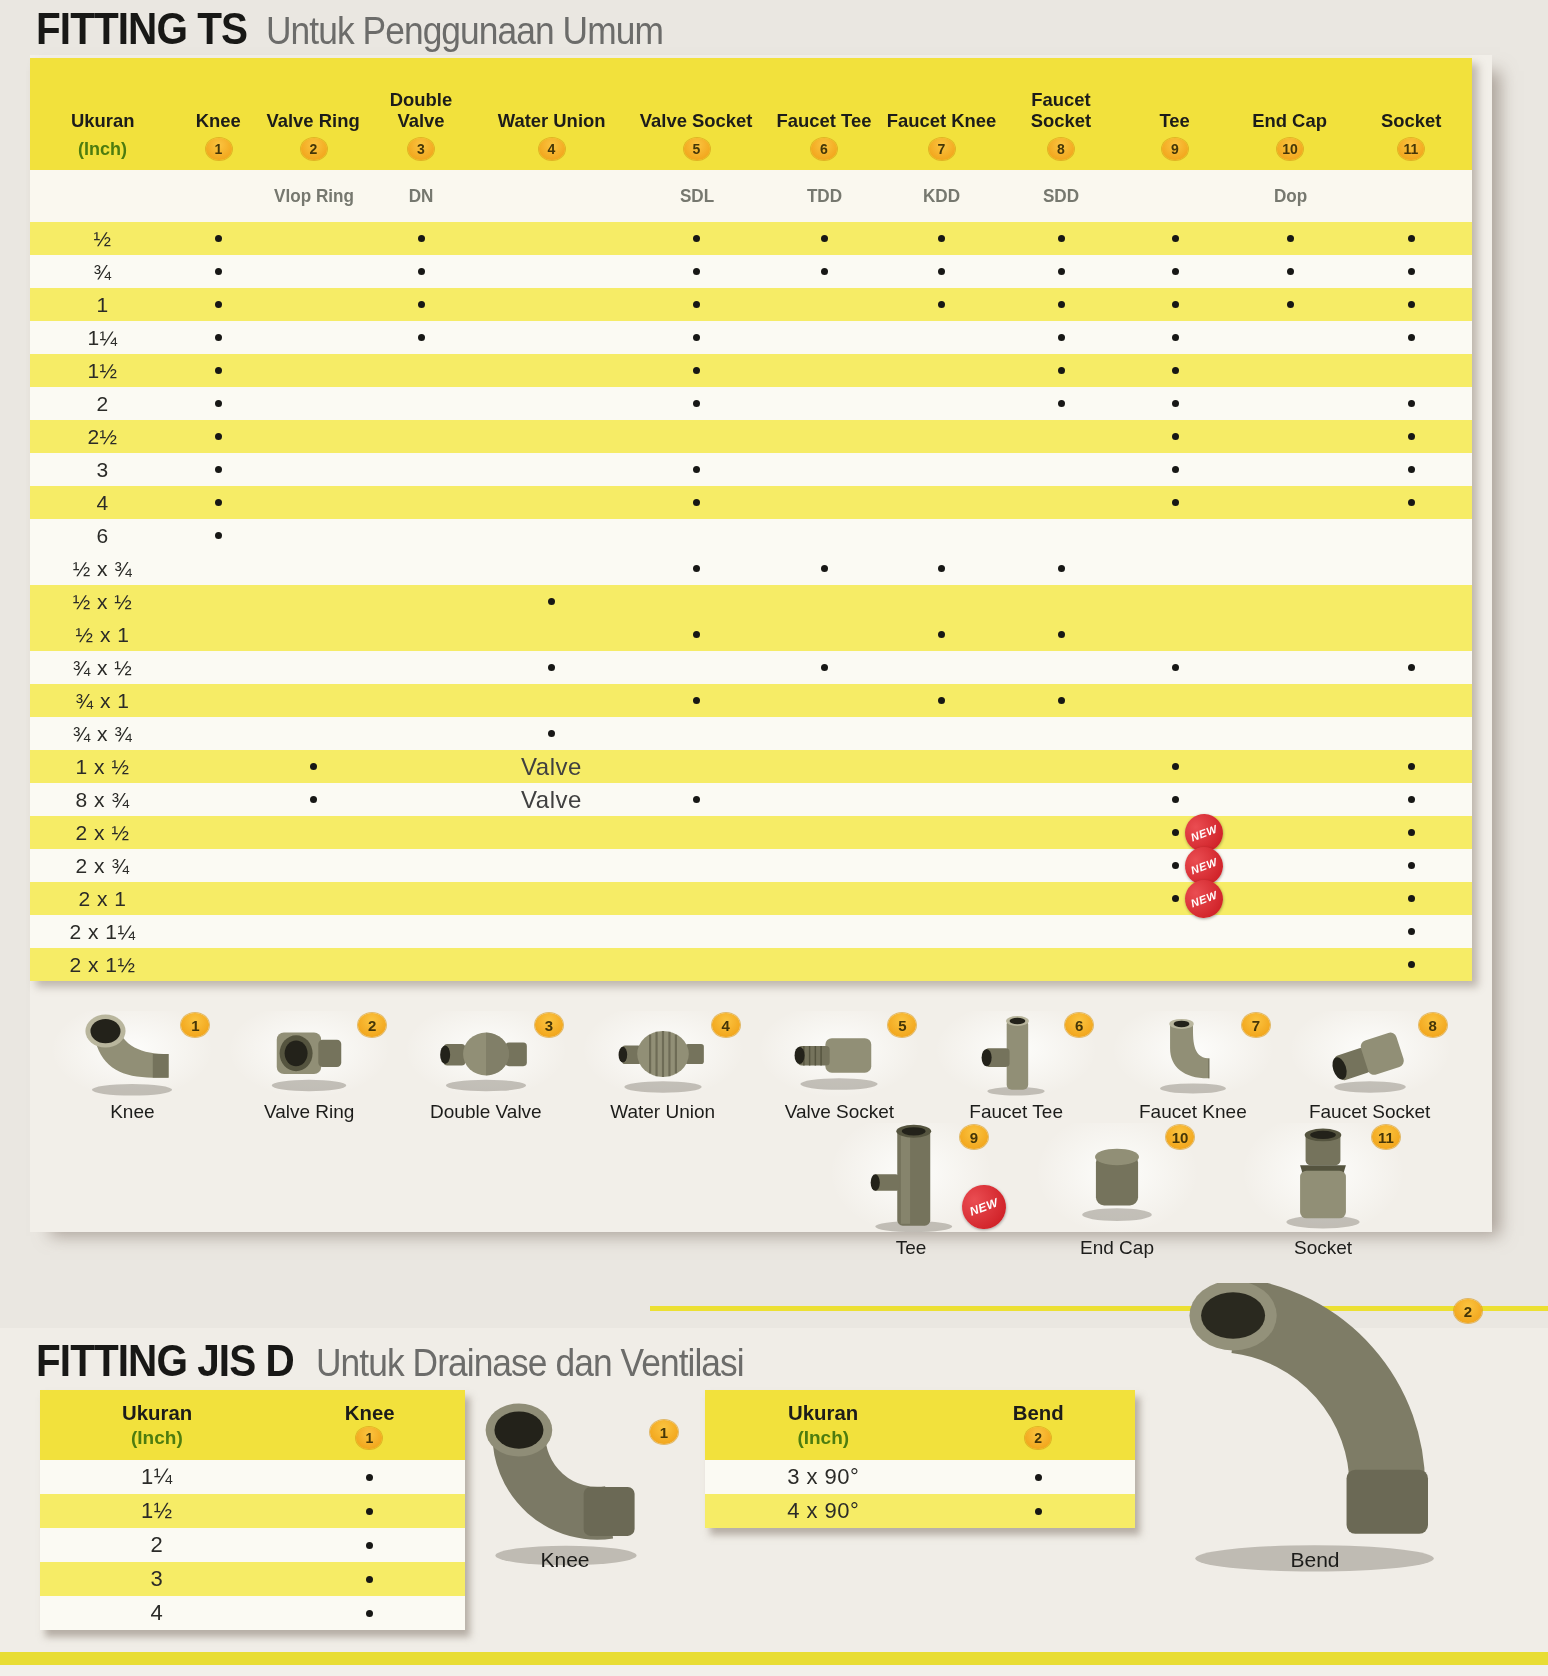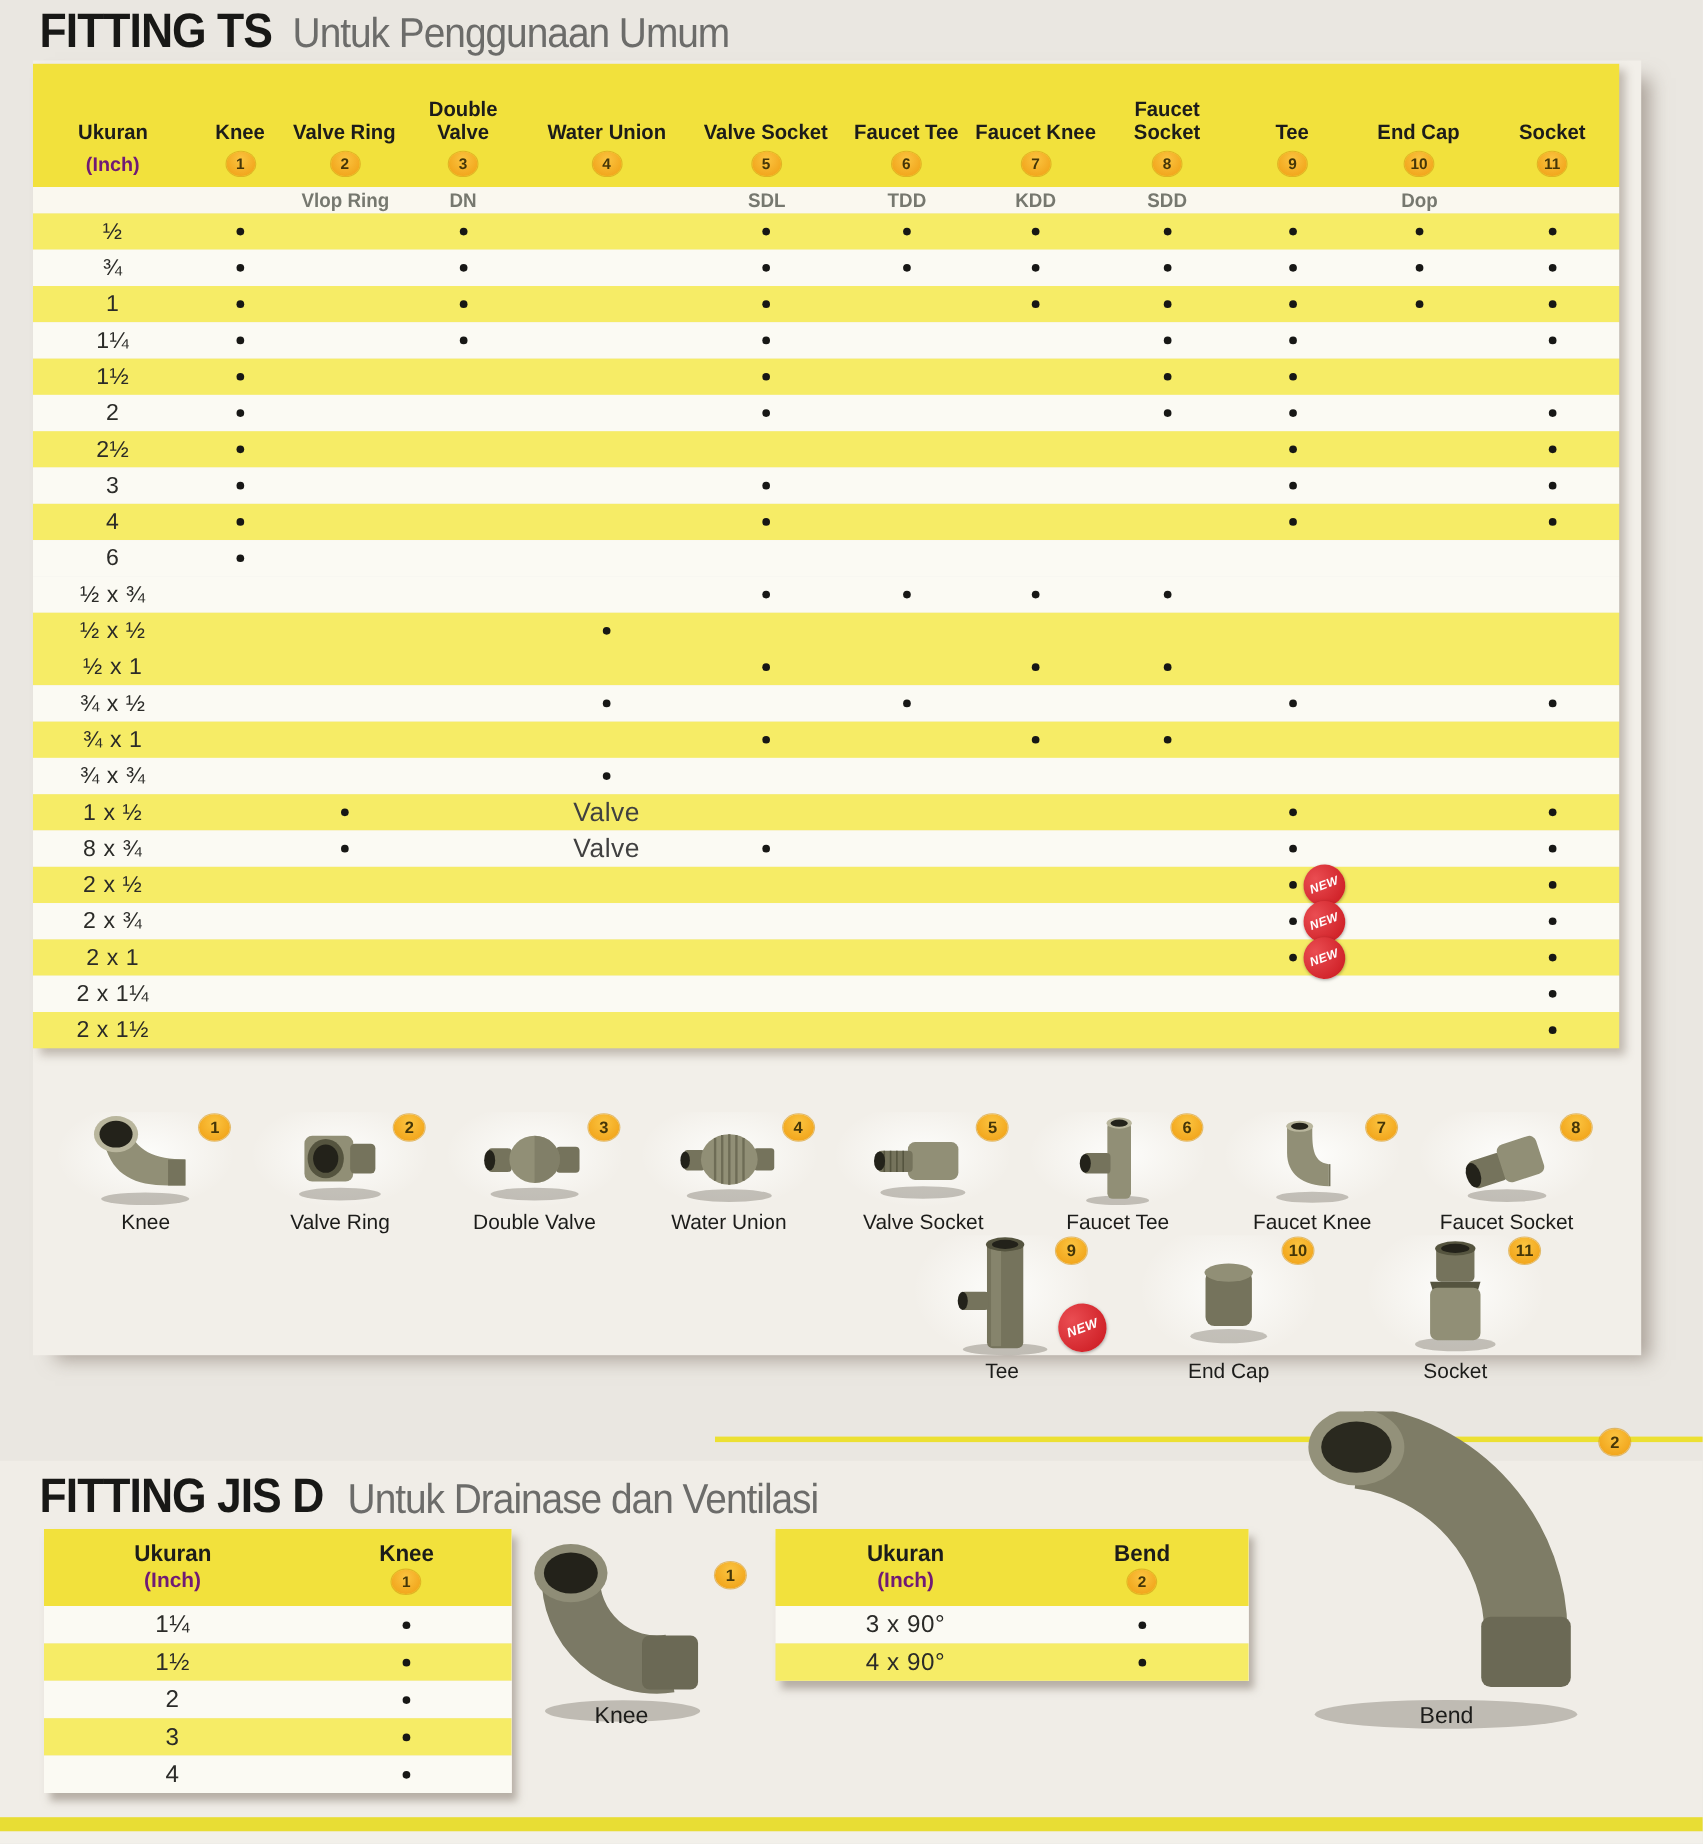--- a/index.html
+++ b/index.html
@@ -32,7 +32,7 @@
   .ts-head{background:#f2e13c;height:102px;align-items:end;padding-bottom:10px;}
   .hcell{display:flex;flex-direction:column;justify-content:flex-end;align-items:center;gap:7px;}
   .hlabel{font-weight:bold;font-size:19px;line-height:21px;text-align:center;color:#1c1c1a;transform:scaleX(.97);}
-  .hunit{font-weight:bold;font-size:18px;color:#701a75;height:22px;display:flex;align-items:center;}
+  .hunit{font-weight:bold;font-size:18px;color:#4d7c0f;height:22px;display:flex;align-items:center;}
   .num-badge{
     width:26px;height:22px;border-radius:50%;
     background:radial-gradient(circle at 50% 32%,#fbc440,#ef9d12);

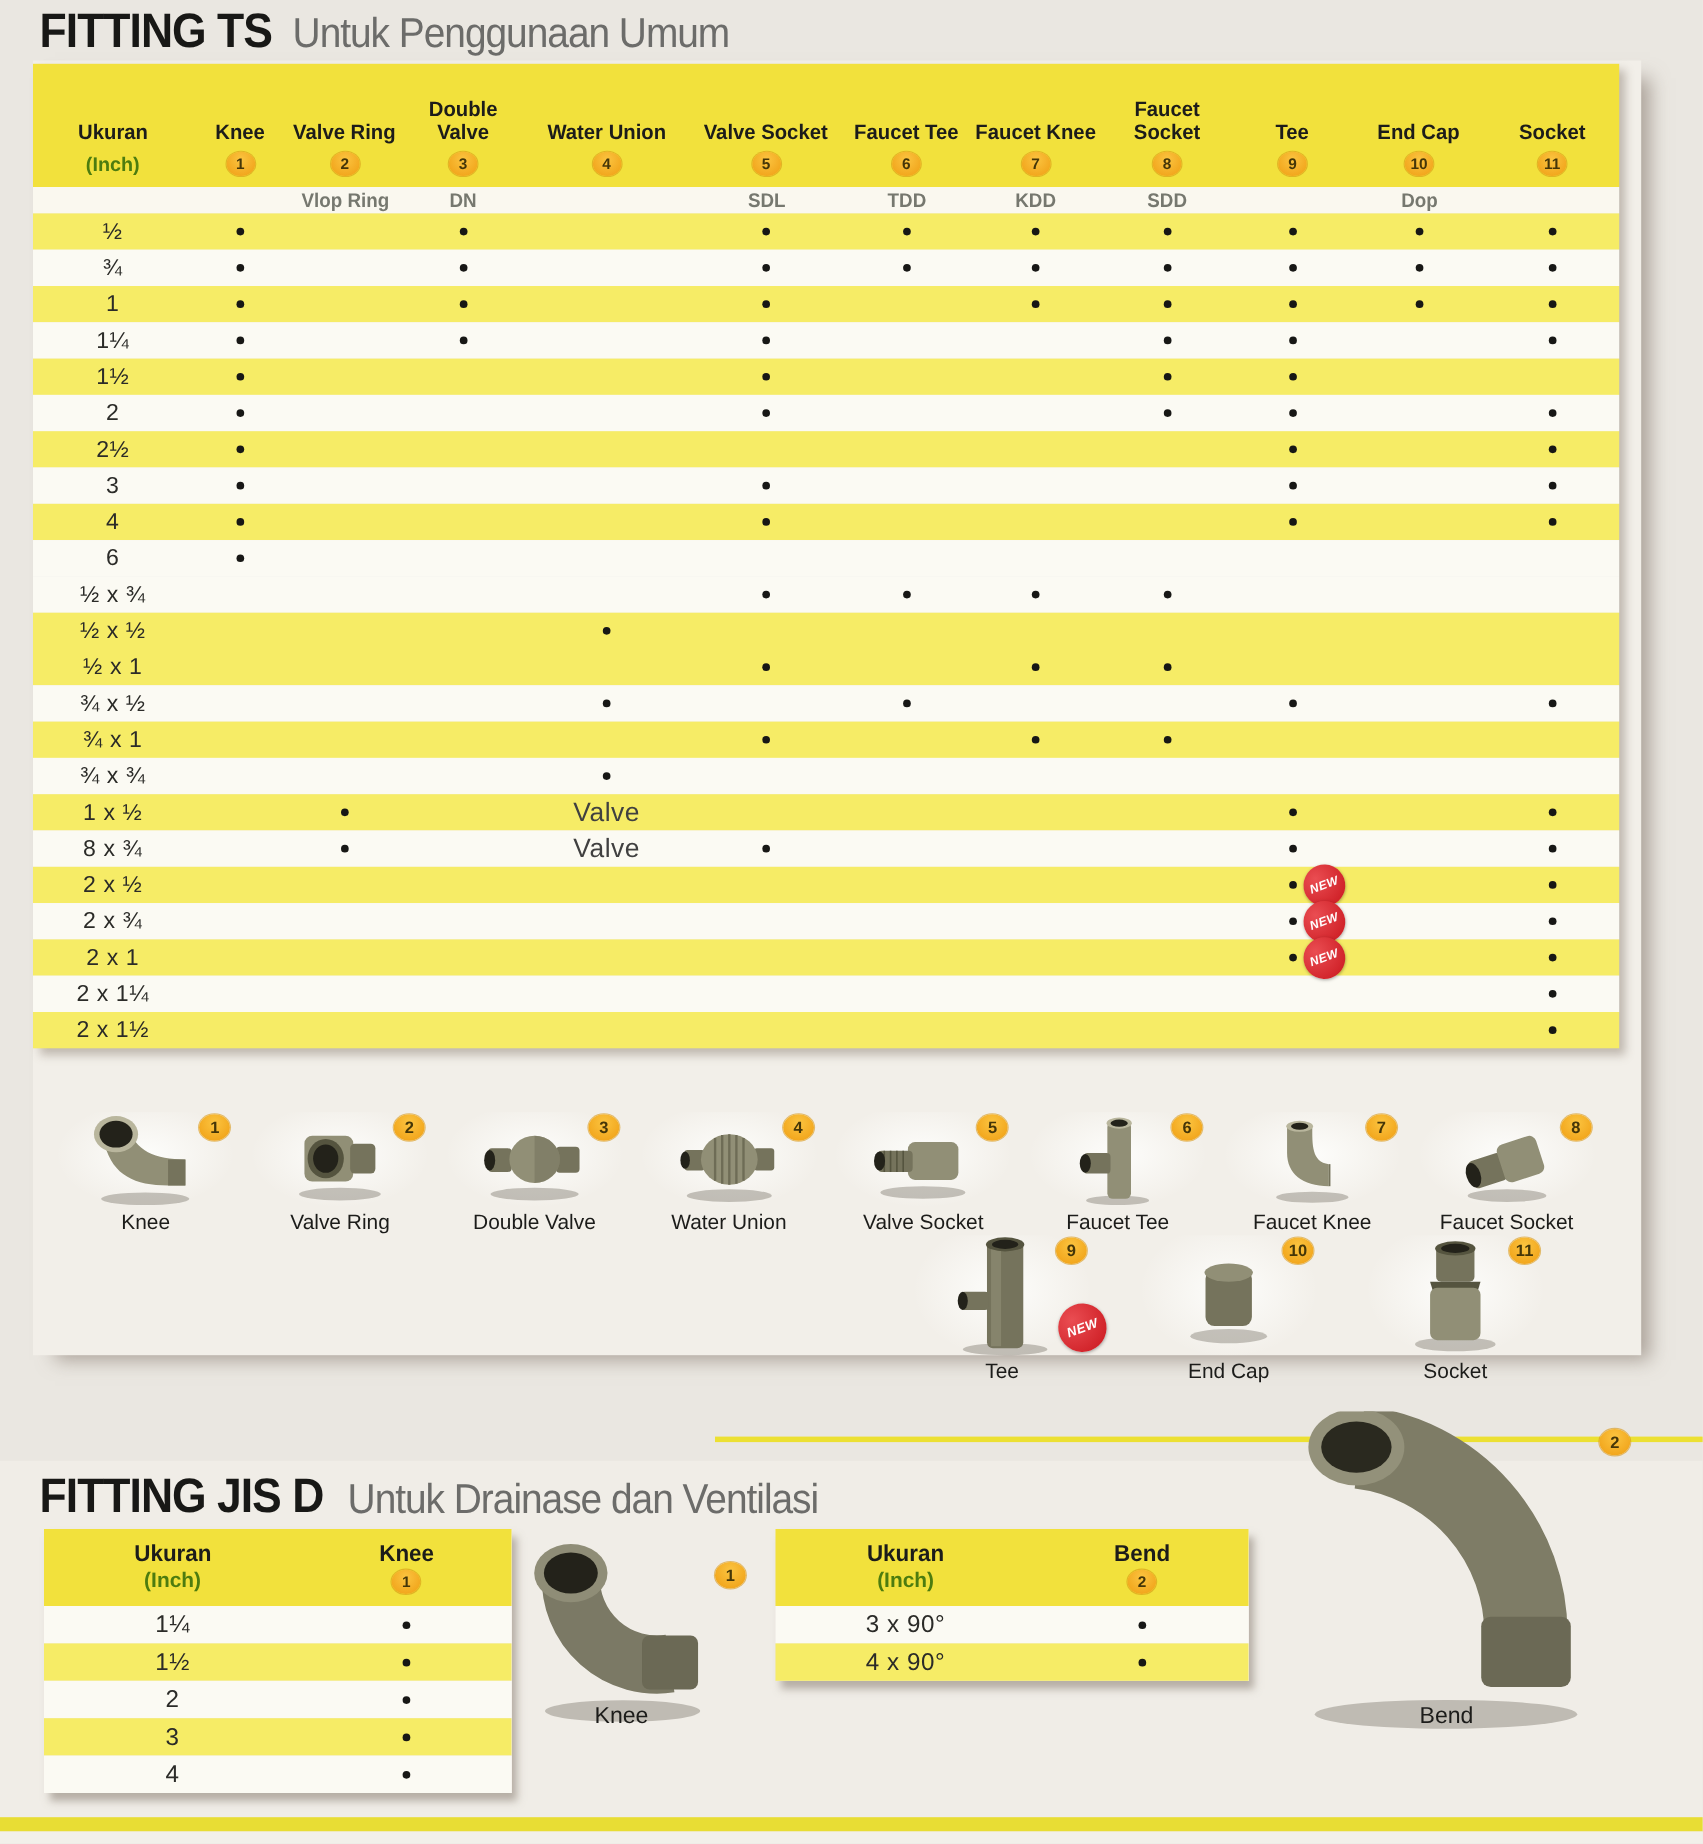--- a/index.html
+++ b/index.html
@@ -40,7 +40,7 @@
     display:flex;align-items:center;justify-content:center;
     box-shadow:0 0 0 1px rgba(214,150,20,.6);
   }
-  .ts-subhead{background:#faf8ef;height:24px;align-items:center;}
+  .ts-subhead{background:#faf8ef;height:52px;align-items:center;}
   .code{font-weight:bold;font-size:18px;color:#76786f;text-align:center;transform:scaleX(.95);}
   .trow{height:33px;align-items:center;}
   .row-y{background:#f6ec66;}

